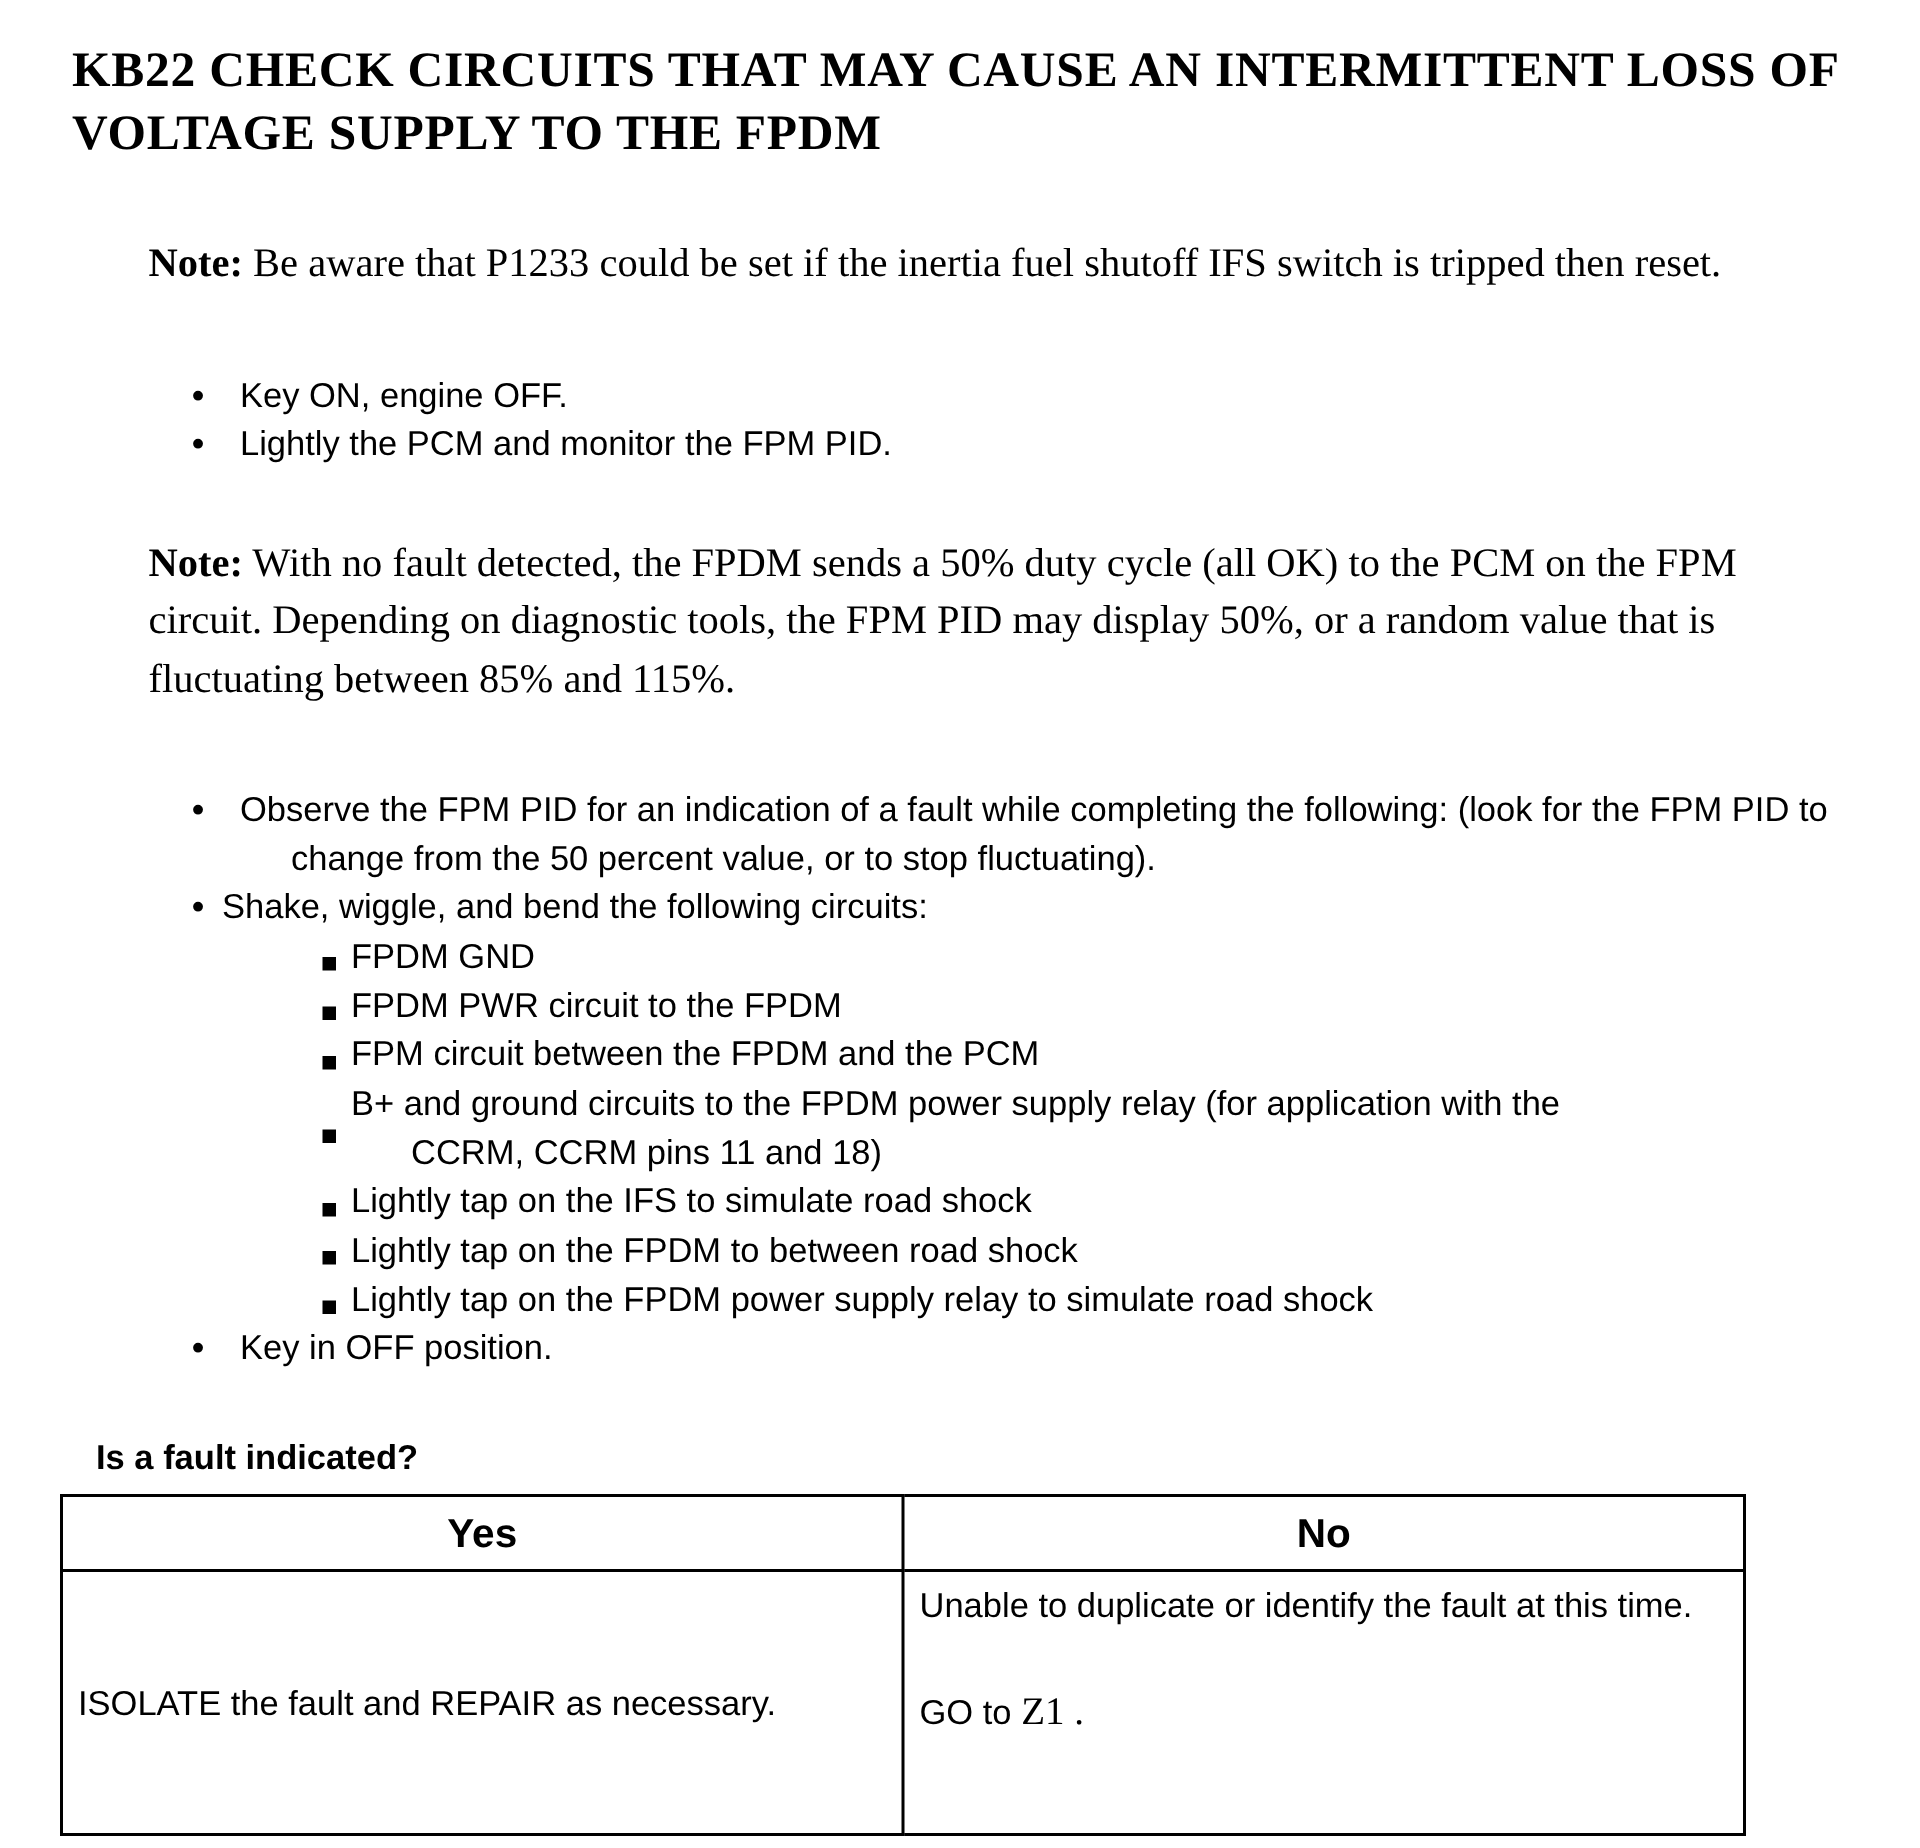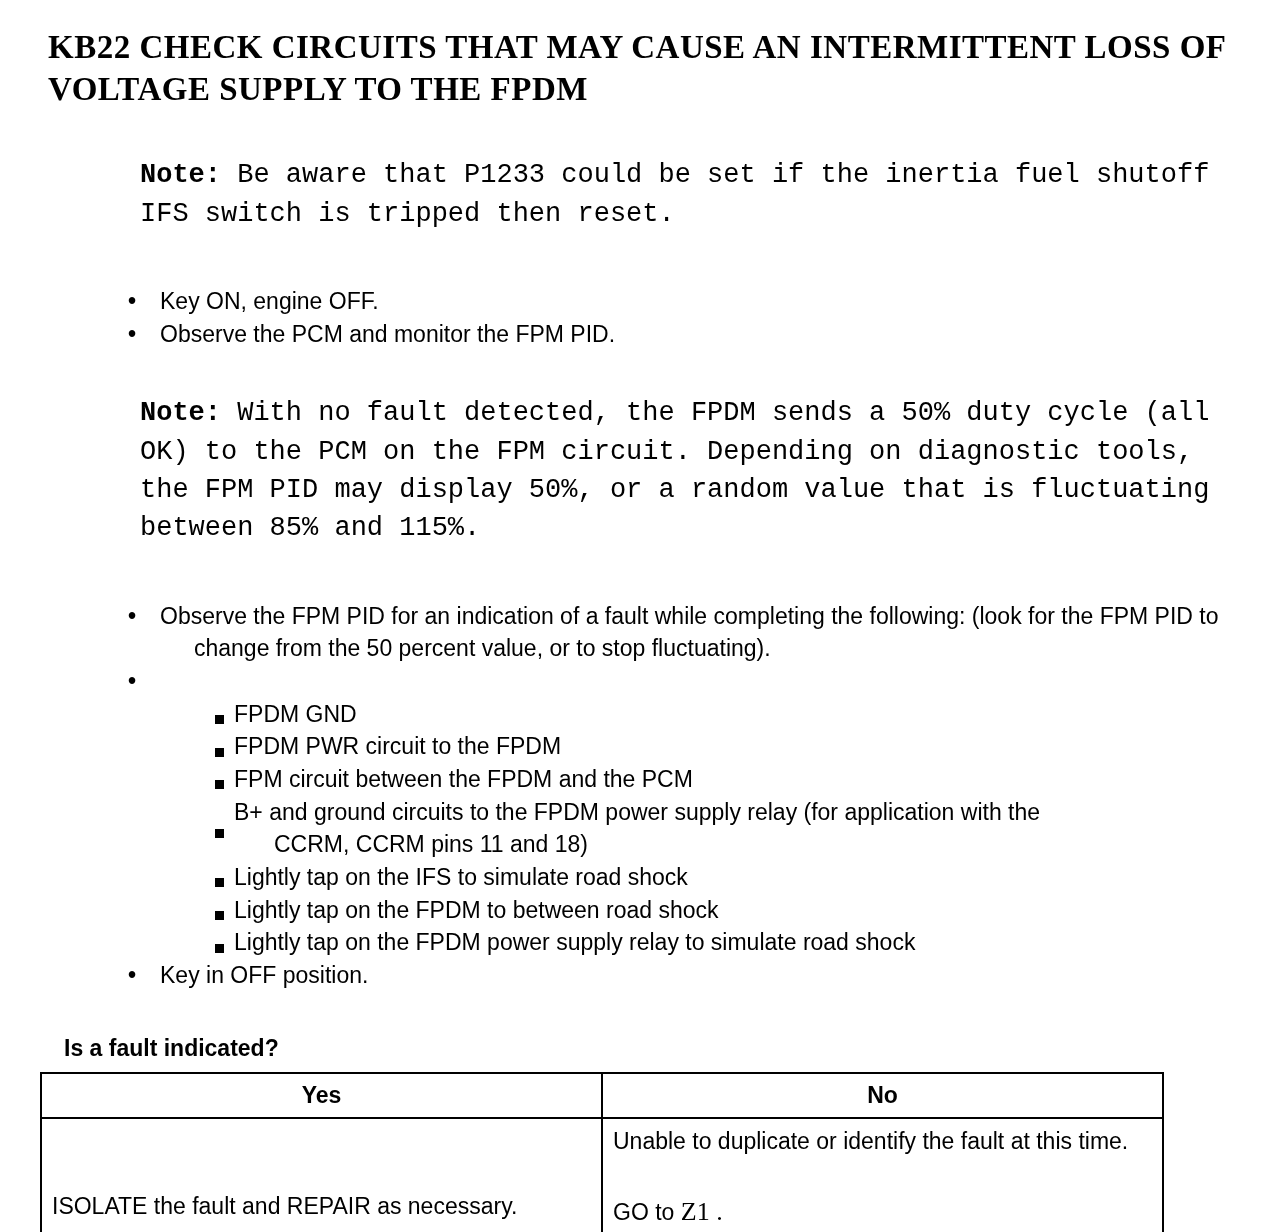--- a/index.html
+++ b/index.html
@@ -21,10 +21,10 @@
     max-width: 1195px;
   }
   .note {
-    font-family: Liberation Mono, monospace;
+    font-family: Liberation Serif, serif;
     font-size: 27px;
     line-height: 1.42;
-    margin: 0 0 0 92px;
+    margin: 0 0 0 51px;
     max-width: 1070px;
   }
   .note-label { font-weight: 700; }

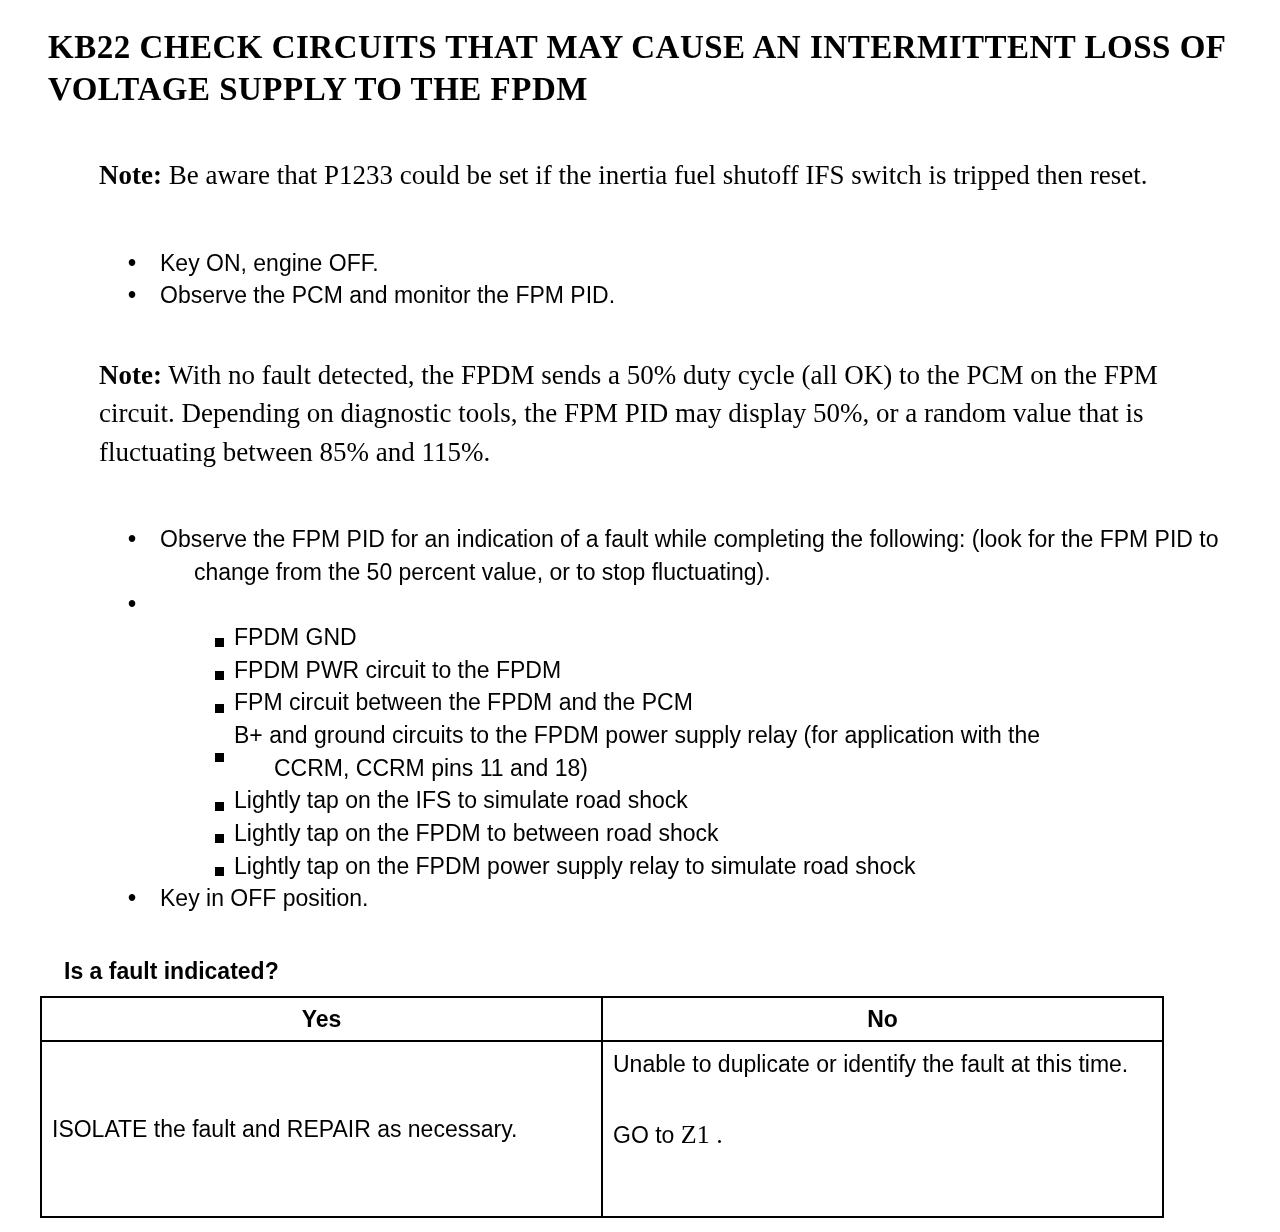--- a/index.html
+++ b/index.html
@@ -89,7 +89,7 @@
     </li>
     <li>
       <span class="dot"></span>
-      <span class="li-text">Observe the PCM and monitor the FPM PID.</span>
+      <span class="li-text">Lightly the PCM and monitor the FPM PID.</span>
     </li>
   </ul>
 

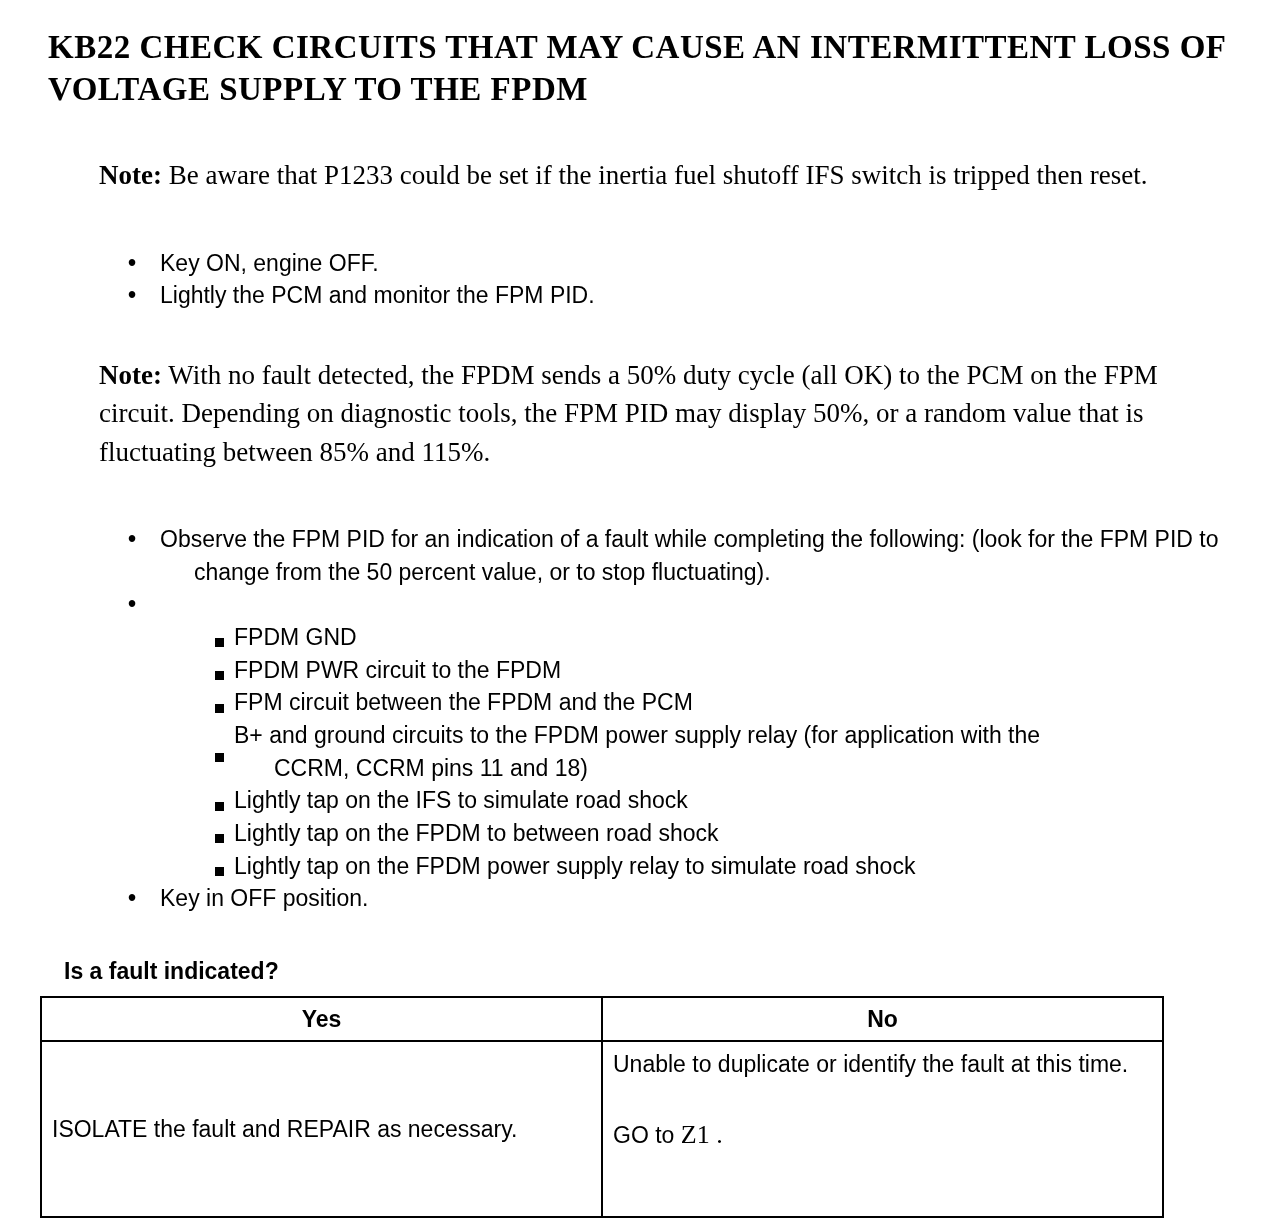--- a/index.html
+++ b/index.html
@@ -107,6 +107,7 @@
     <li style="display:block">
       <div style="display:flex; align-items:flex-start">
         <span class="dot"></span>
+        <span class="li-text">Shake, wiggle, and bend the following circuits:</span>
       </div>
       <ul class="sub-list">
         <li>

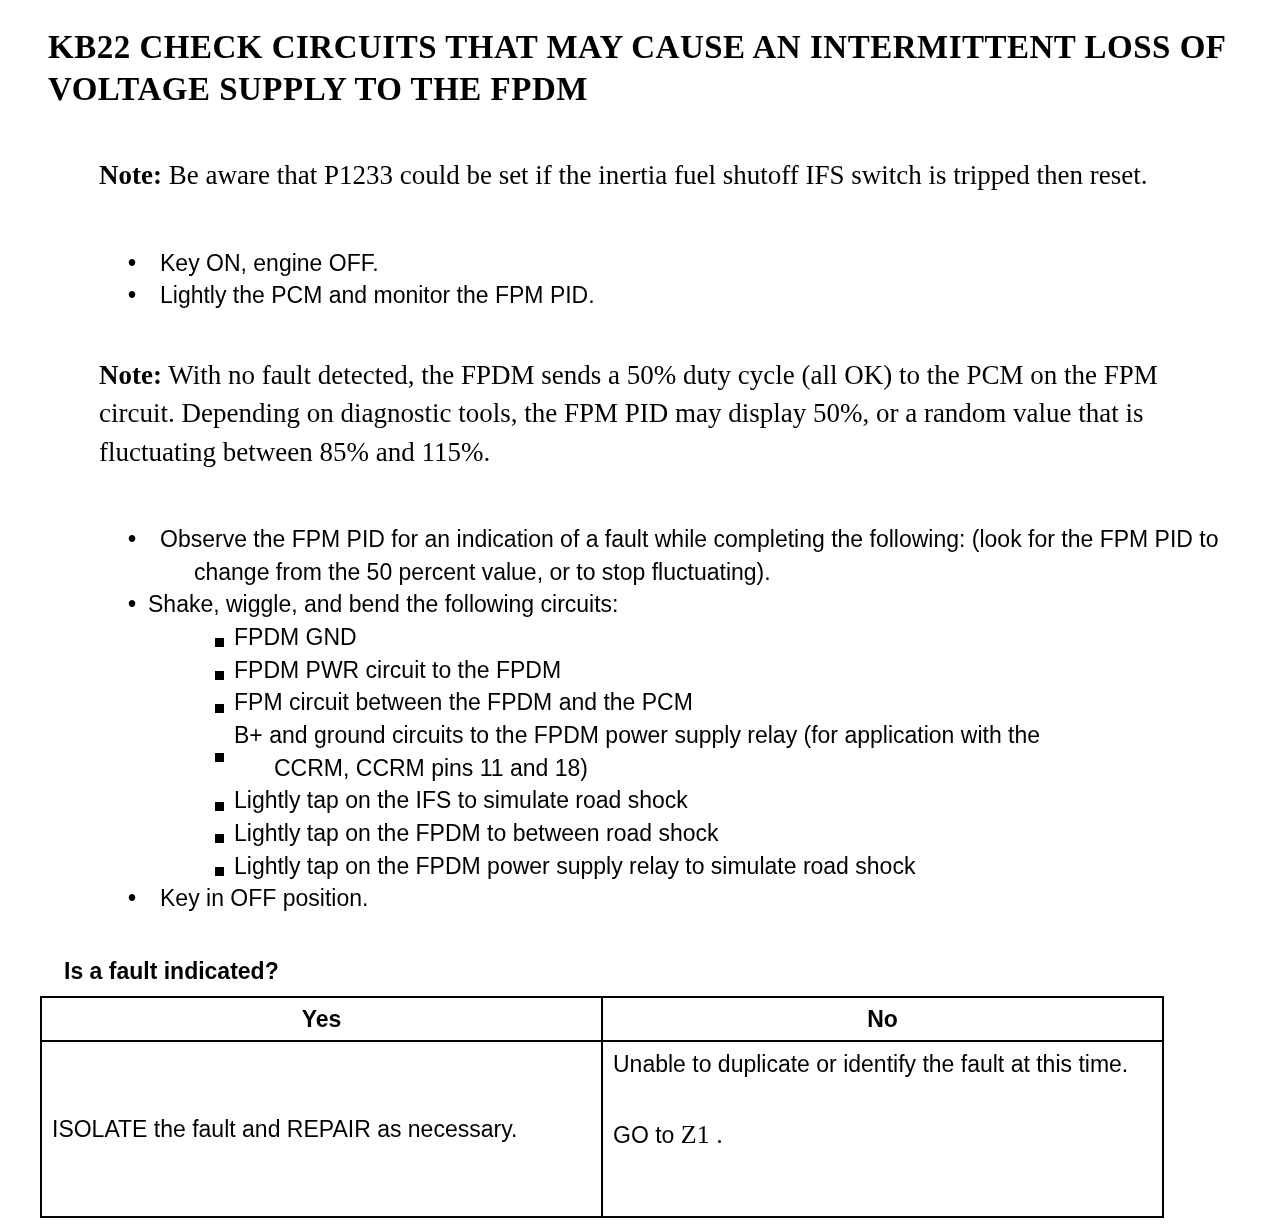--- a/index.html
+++ b/index.html
@@ -59,7 +59,7 @@
     font-weight: 700;
     text-align: center;
     padding: 5px 24px;
-    font-size: 23px;
+    font-size: 27px;
   }
   table.result td {
     padding: 6px 10px;

